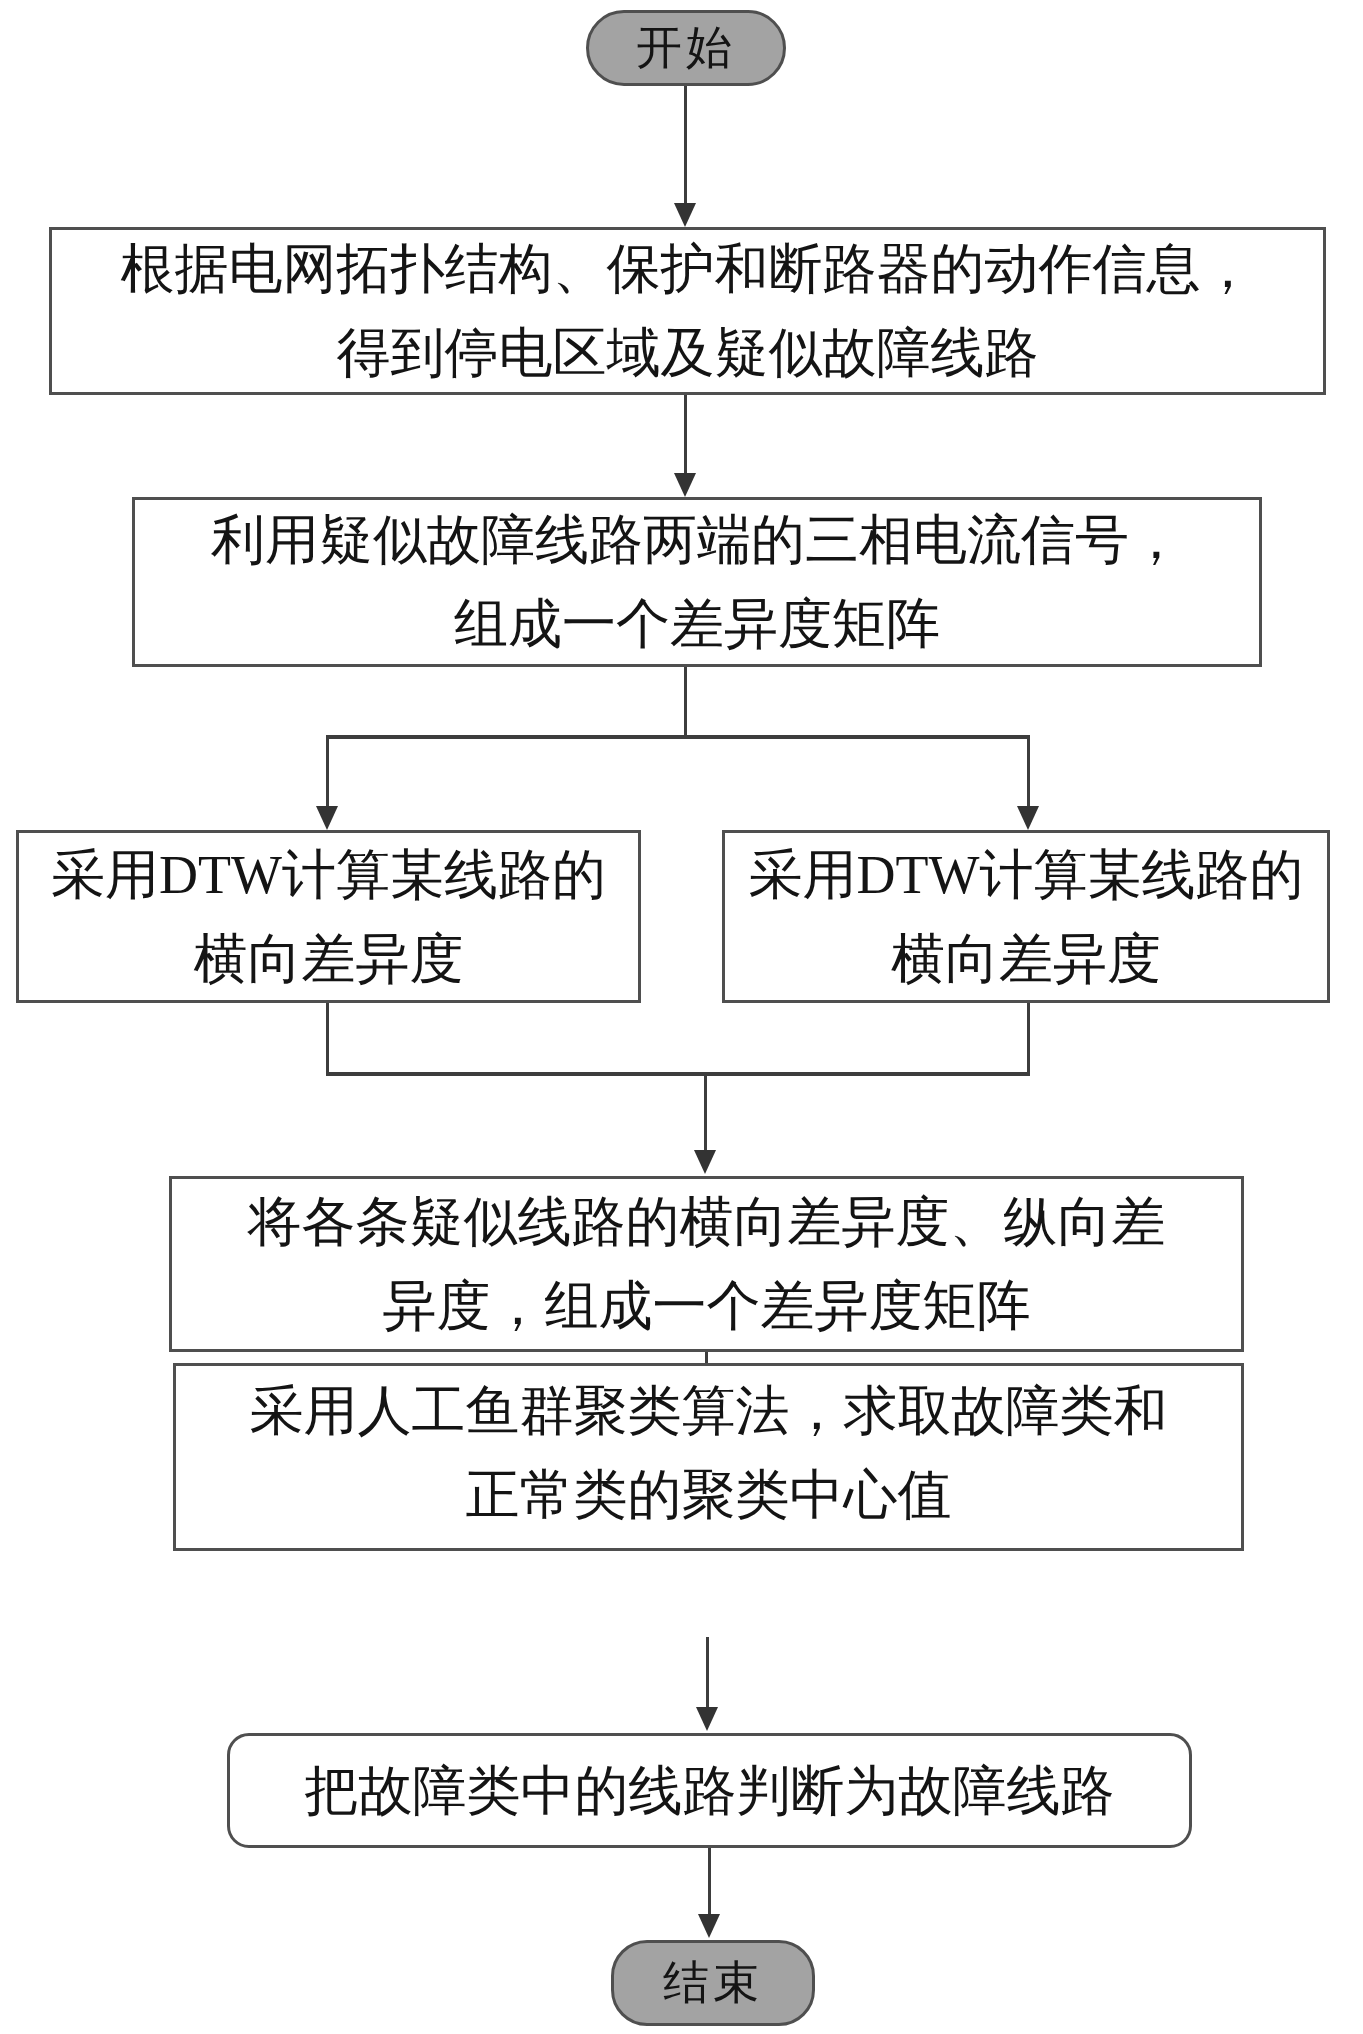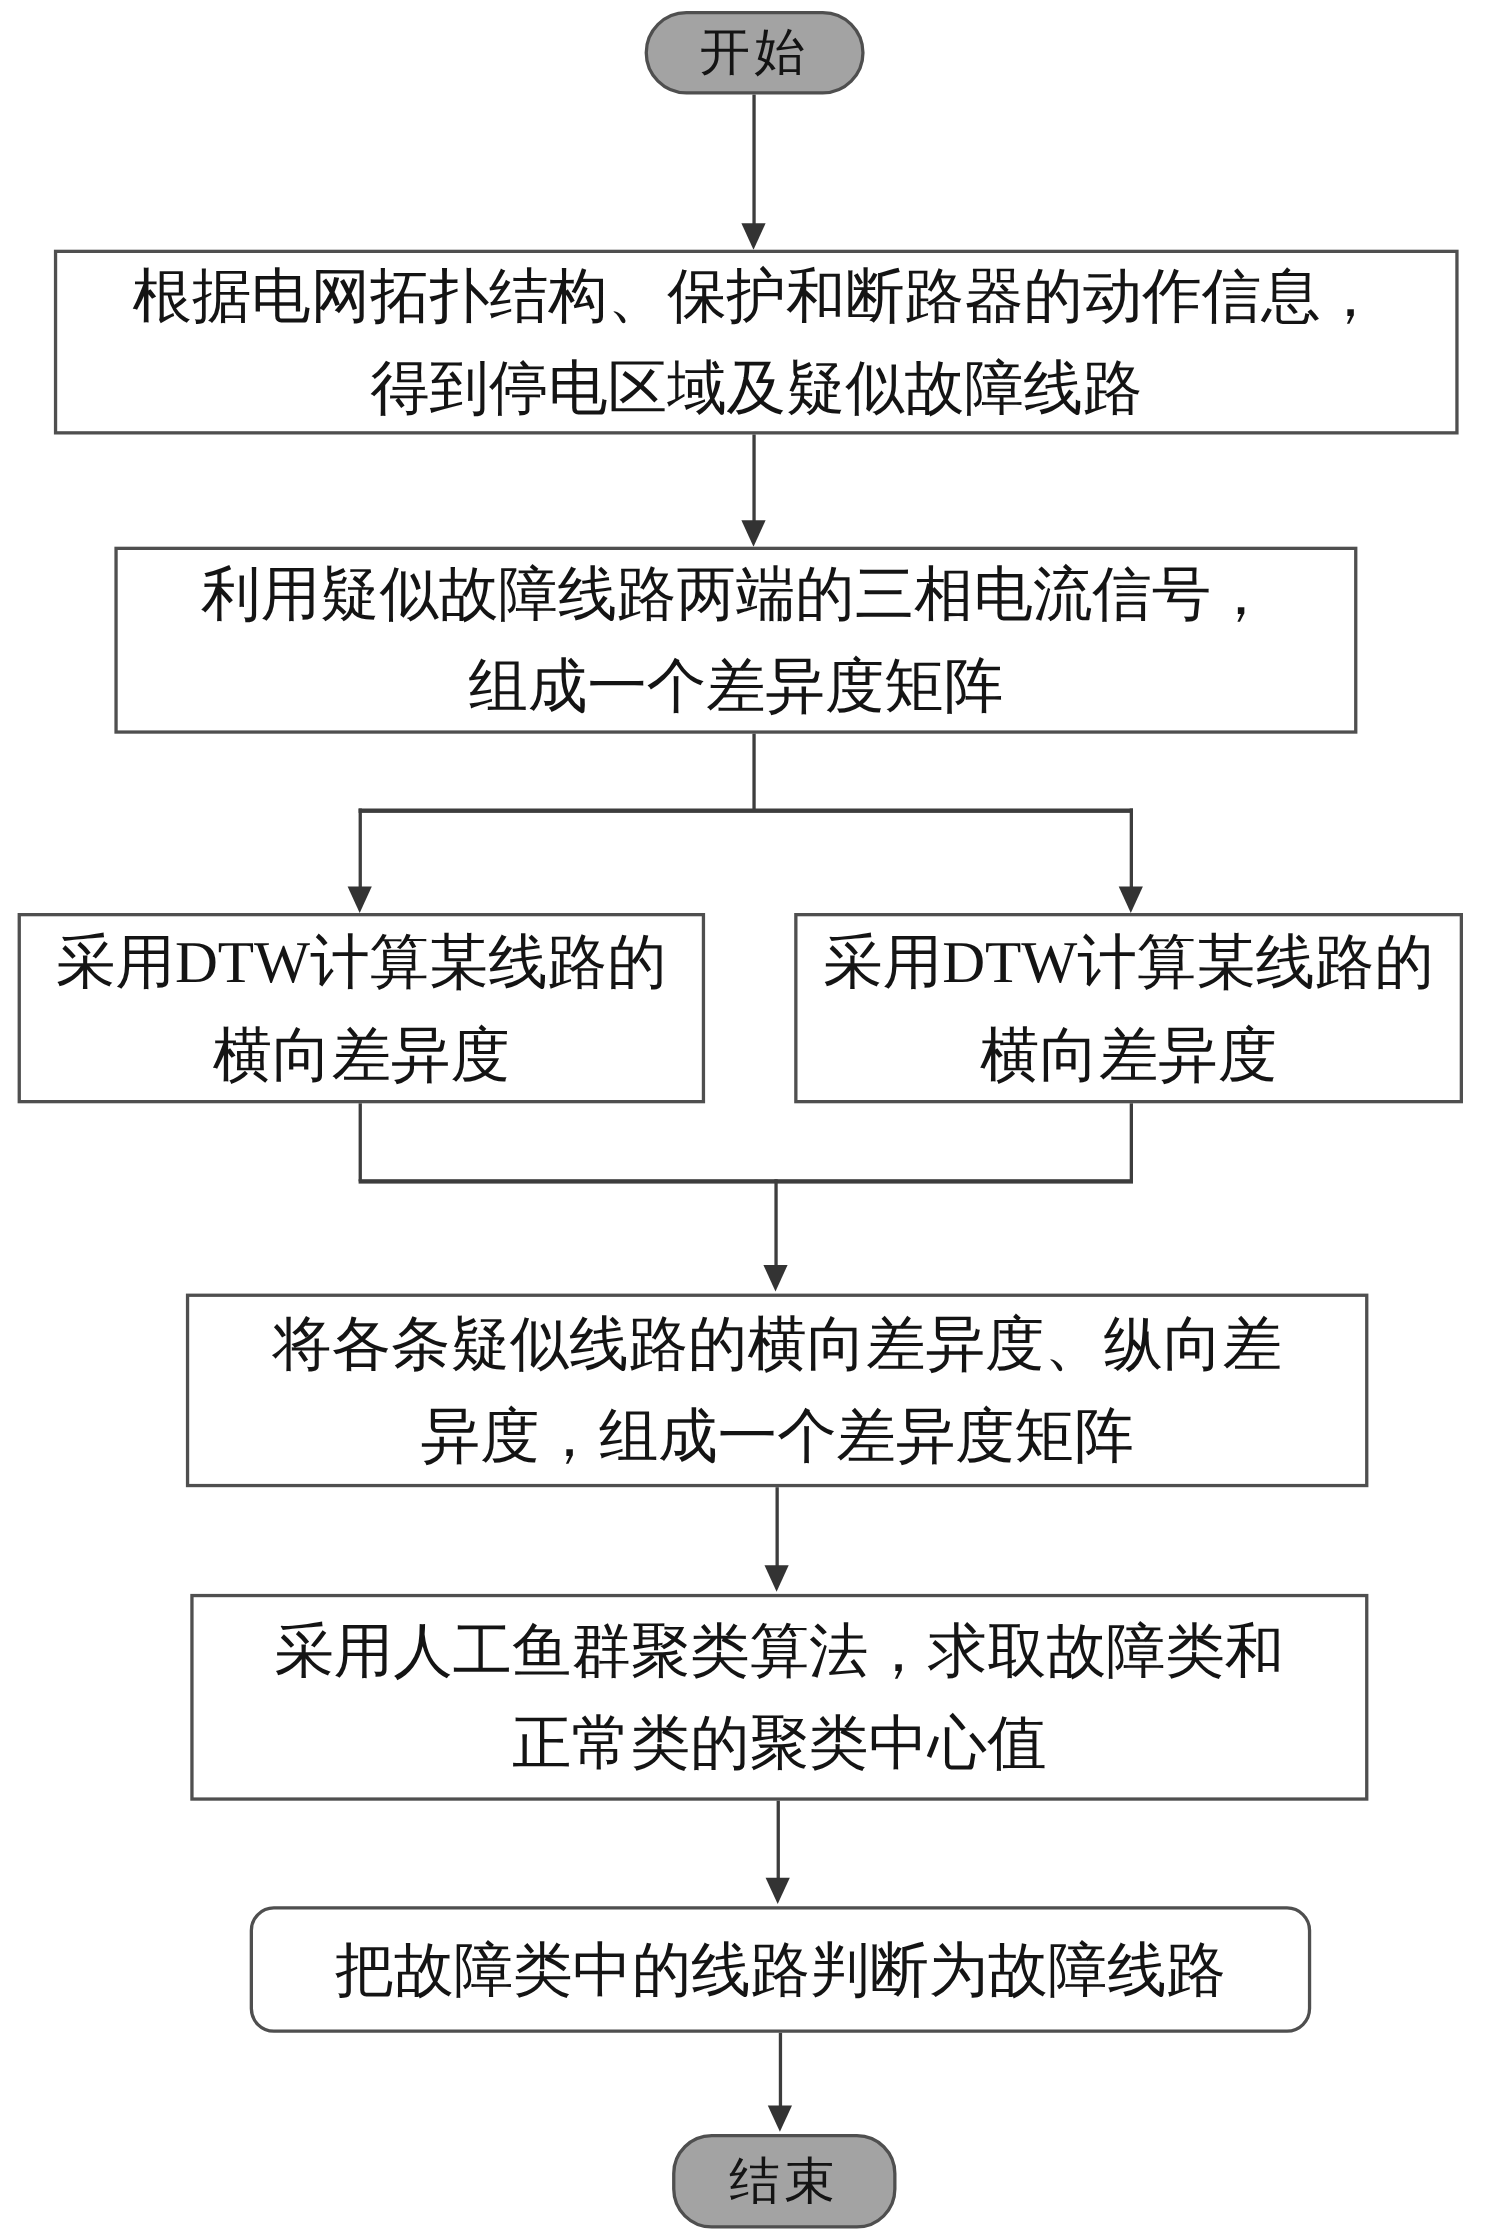--- a/index.html
+++ b/index.html
@@ -81,7 +81,7 @@
   <div class="vline" style="left:684px; top:395px; height:80px;"></div>
   <div class="arrowhead" style="left:674px; top:473px;"></div>
 
-  <div class="box" style="left:104px; top:497px; width:1130px; height:170px;">
+  <div class="box" style="left:132px; top:497px; width:1130px; height:170px;">
     <div class="tline">利用疑似故障线路两端的三相电流信号，</div>
     <div class="tline">组成一个差异度矩阵</div>
   </div>

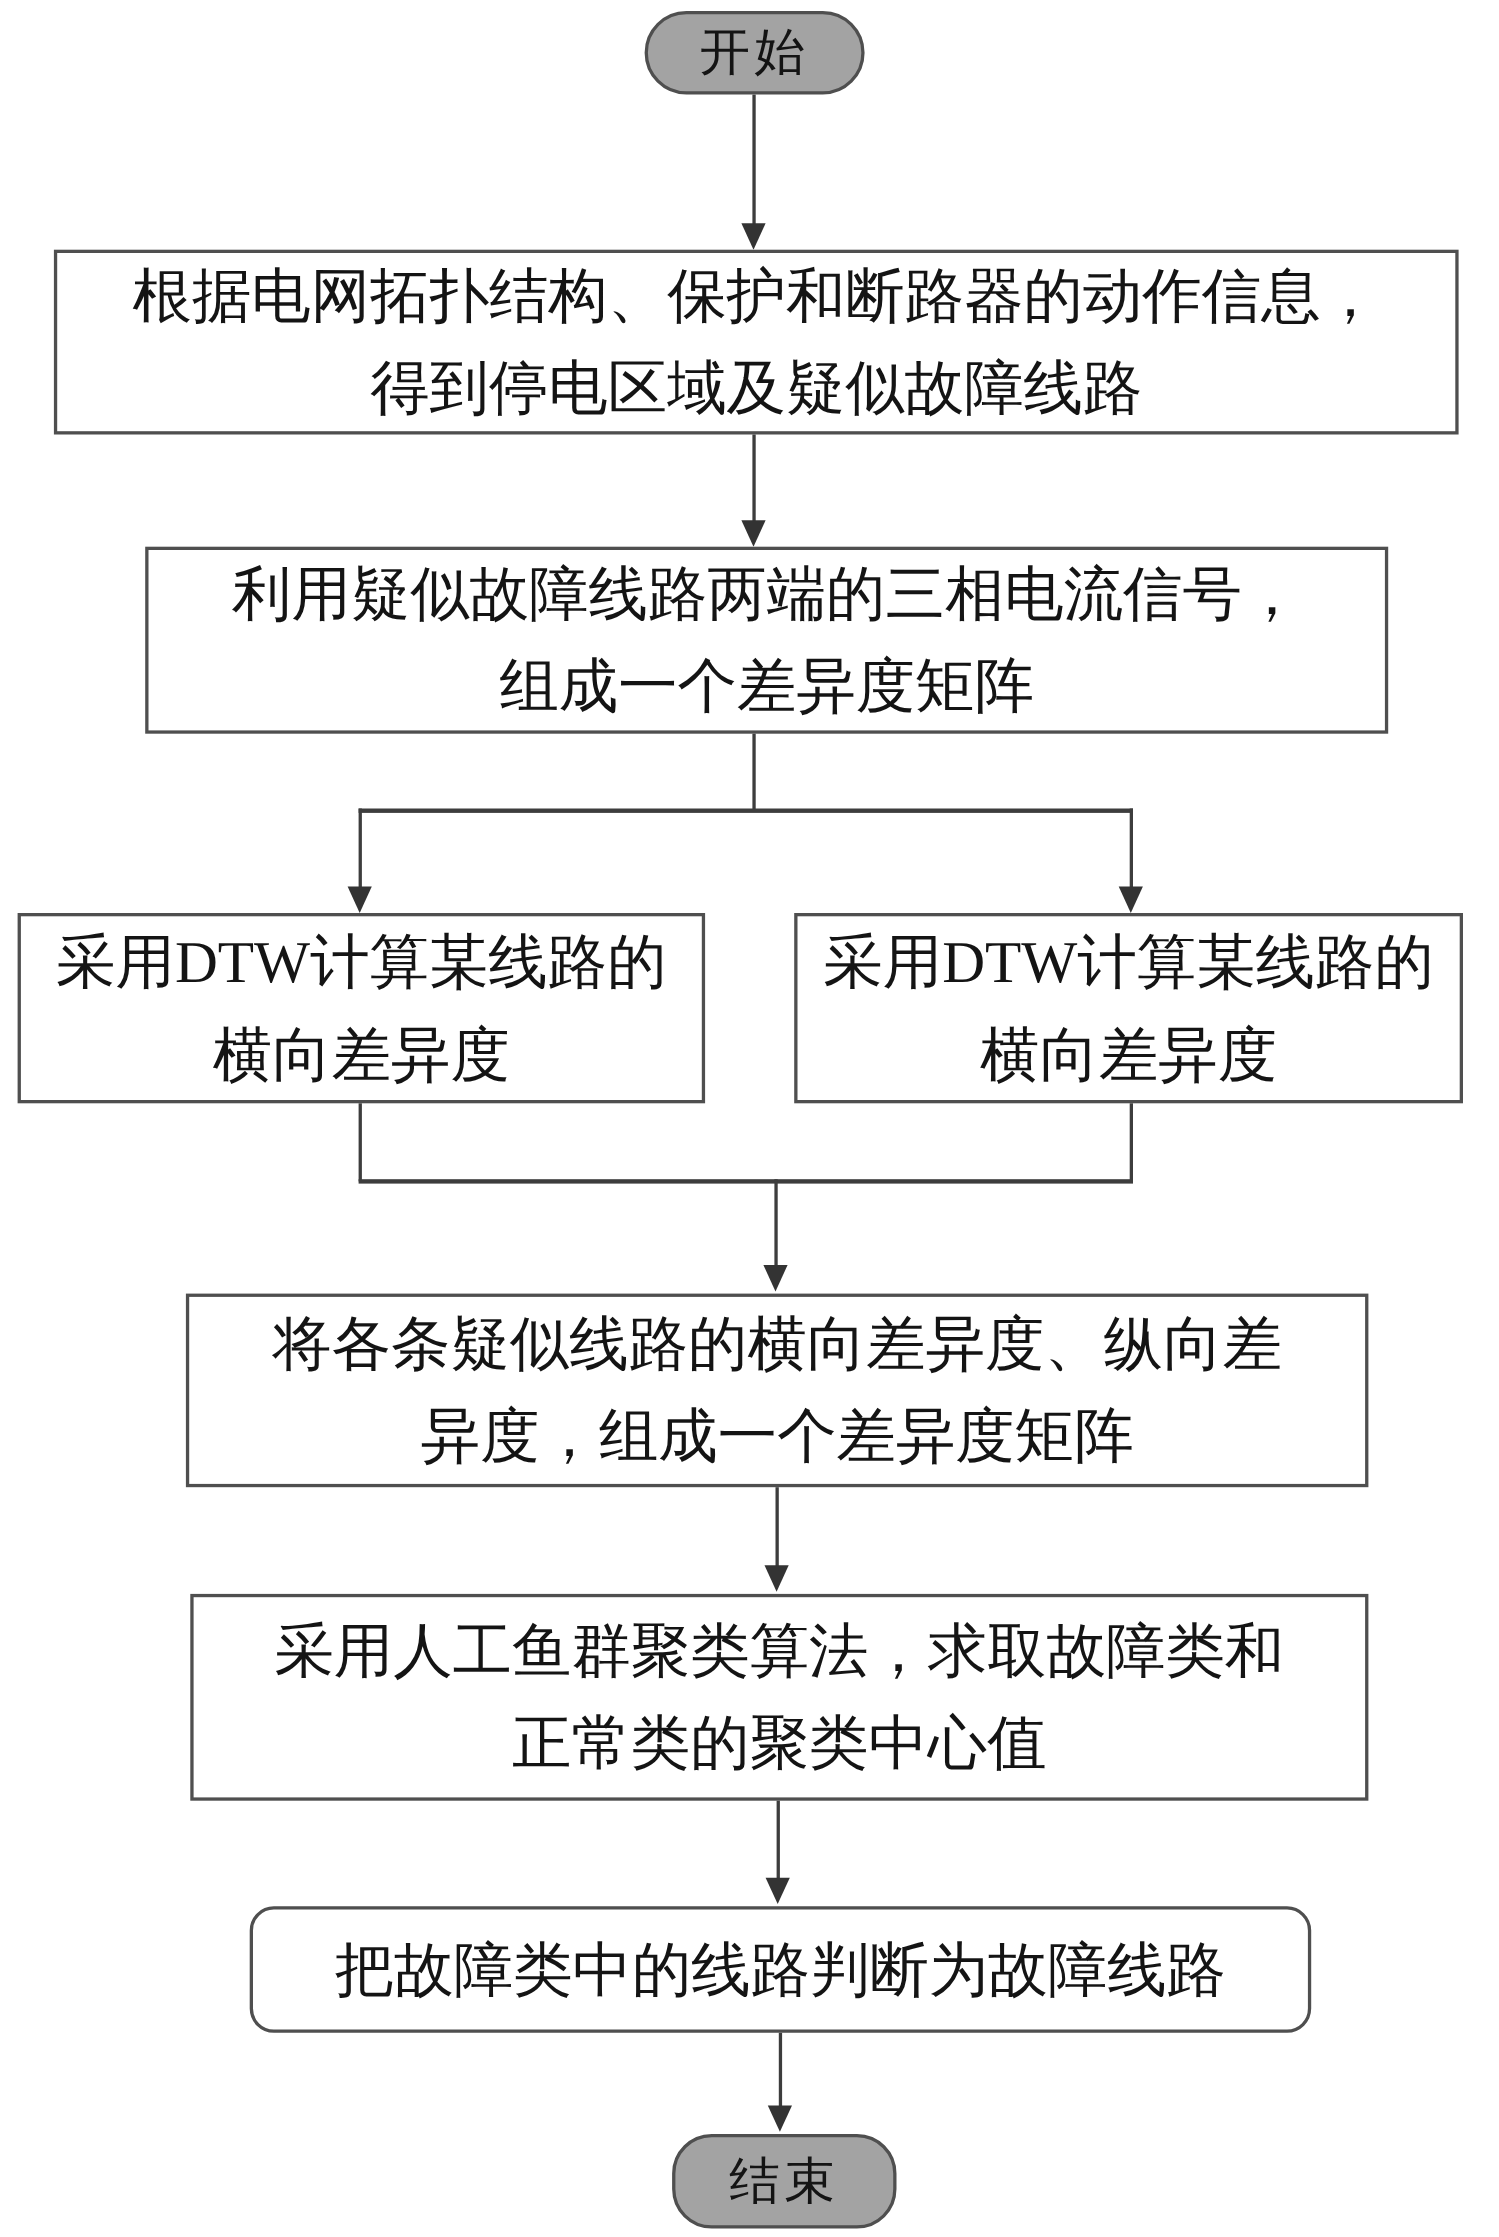--- a/index.html
+++ b/index.html
@@ -117,7 +117,7 @@
   <div class="vline" style="left:705px; top:1352px; height:73px;"></div>
   <div class="arrowhead" style="left:695px; top:1423px;"></div>
 
-  <div class="box" style="left:173px; top:1449px; width:1071px; height:188px;">
+  <div class="box" style="left:173px; top:1363px; width:1071px; height:188px;font-family:Liberation Mono, monospace;">
     <div class="tline">采用人工鱼群聚类算法，求取故障类和</div>
     <div class="tline">正常类的聚类中心值</div>
   </div>

